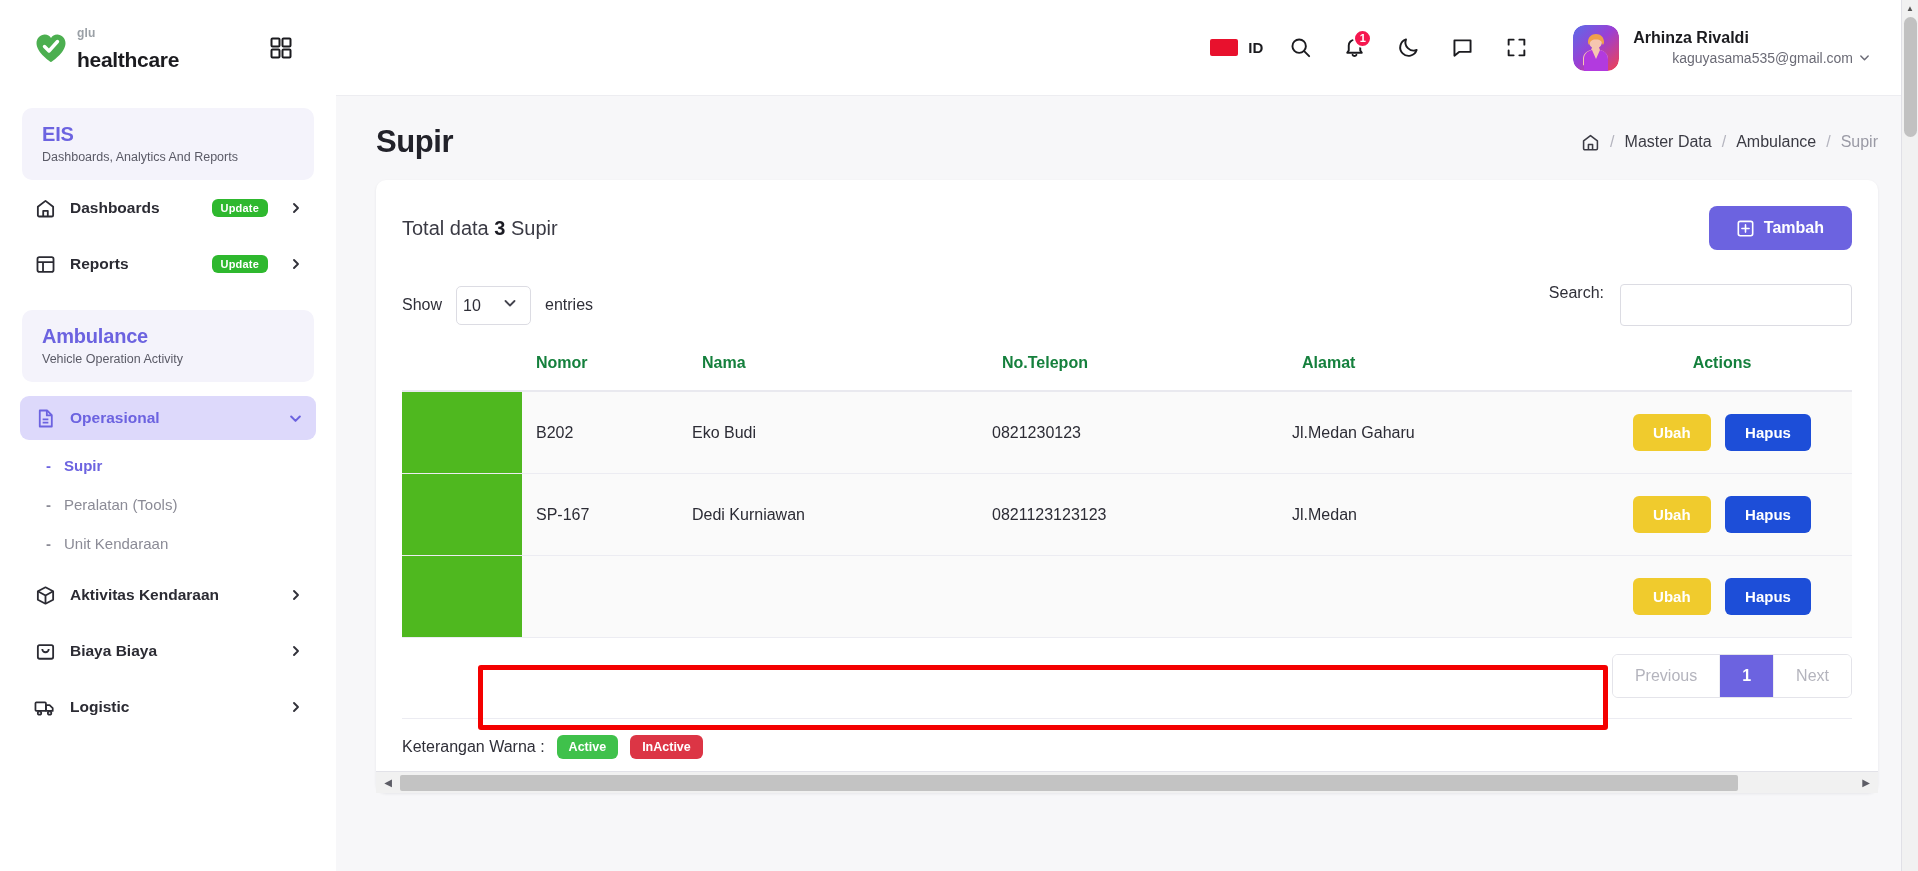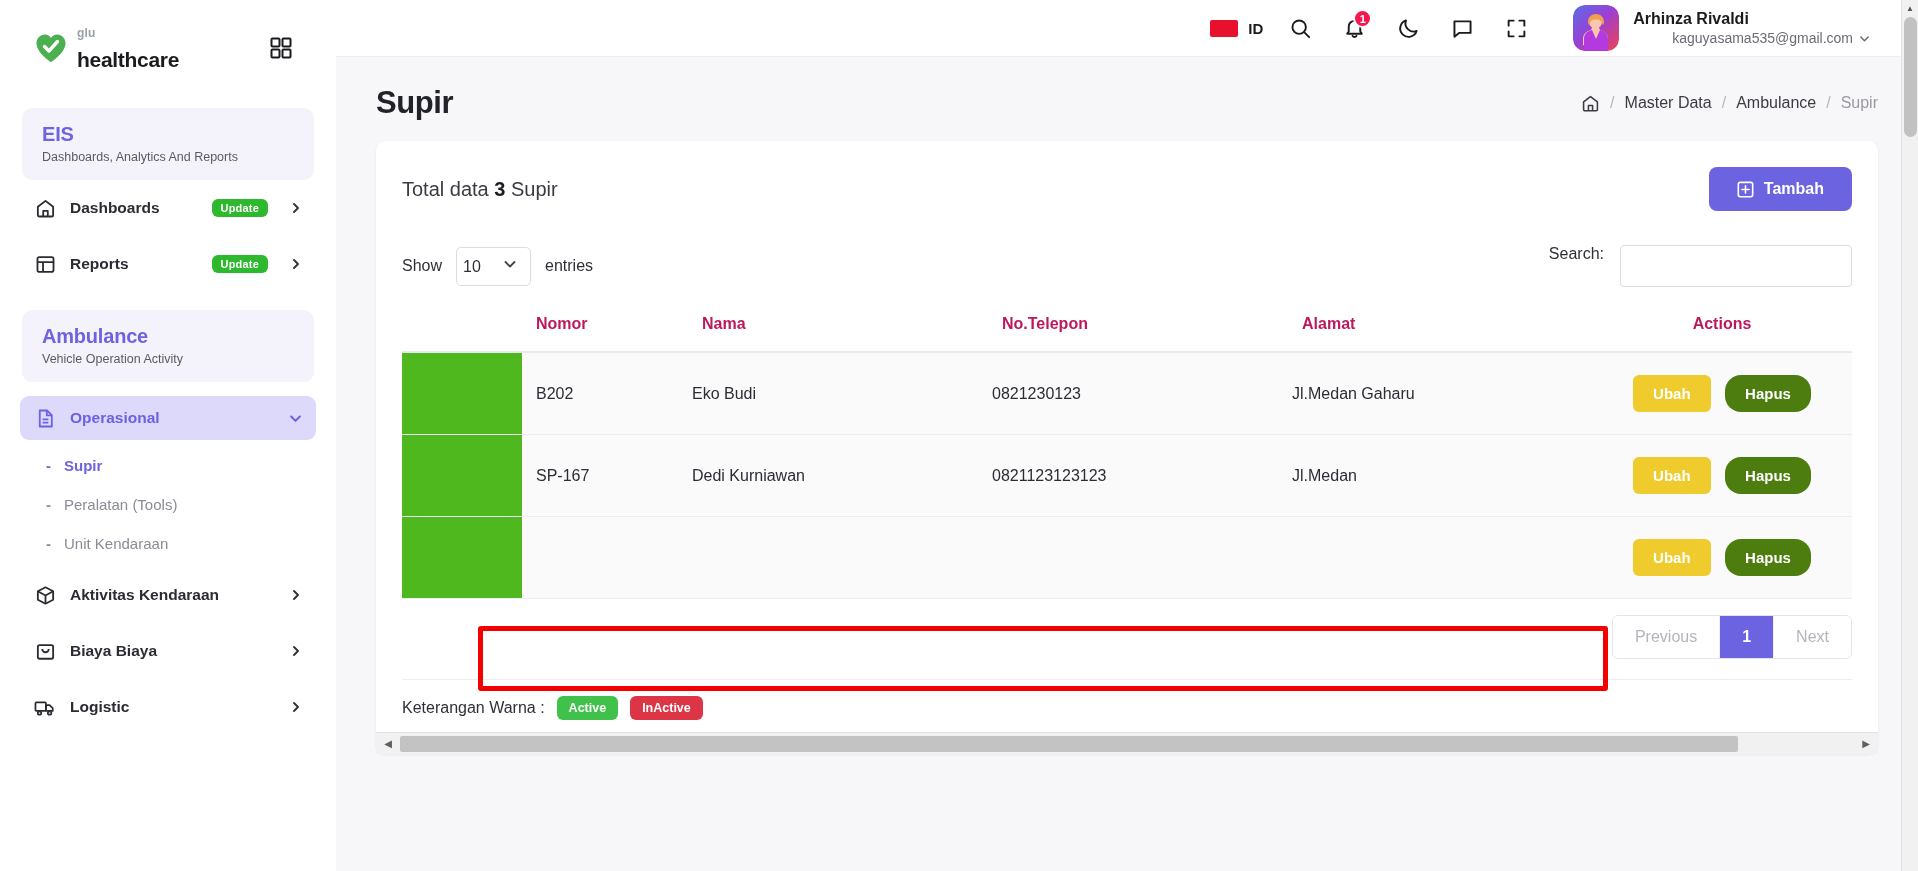--- a/index.html
+++ b/index.html
@@ -61,7 +61,7 @@
   .sub-item.active .sub-dash { color: #6c63e0; }
 
   
-  .main { flex: 1; height: 733px; display: flex; flex-direction: column; background: #f7f7f9; position: relative; }
+  .main { flex: 1; height: 871px; display: flex; flex-direction: column; background: #f7f7f9; position: relative; }
   .topbar {
     height: 96px; background: #fff; display: flex; align-items: center;
     justify-content: flex-end; padding-right: 40px; gap: 0px;

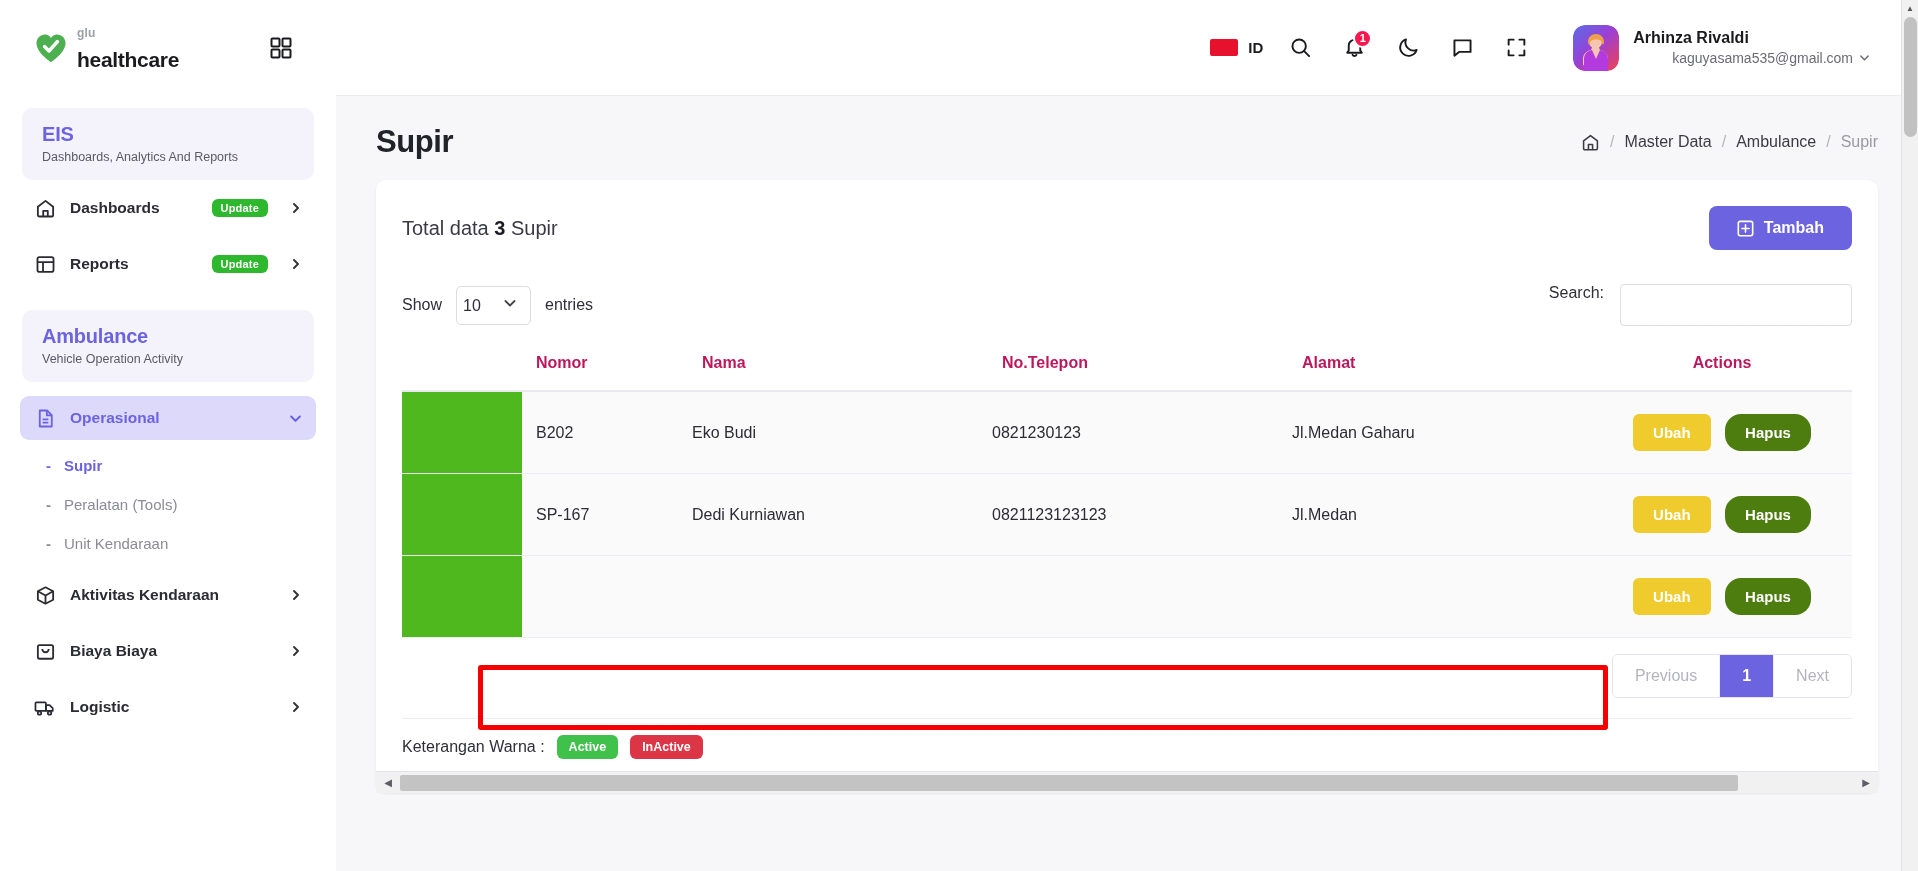--- a/index.html
+++ b/index.html
@@ -126,7 +126,7 @@
 
   table { width:100%; border-collapse: collapse; }
   thead th {
-    text-align:left; font-size:16px; font-weight:800; color:#be185d;
+    text-align:left; font-size:16px; font-weight:800; color:#15803d;
     padding: 14px 10px 18px 10px; border-bottom: 2px solid #e9e9ef;
   }
   thead th:first-child { width: 120px; }

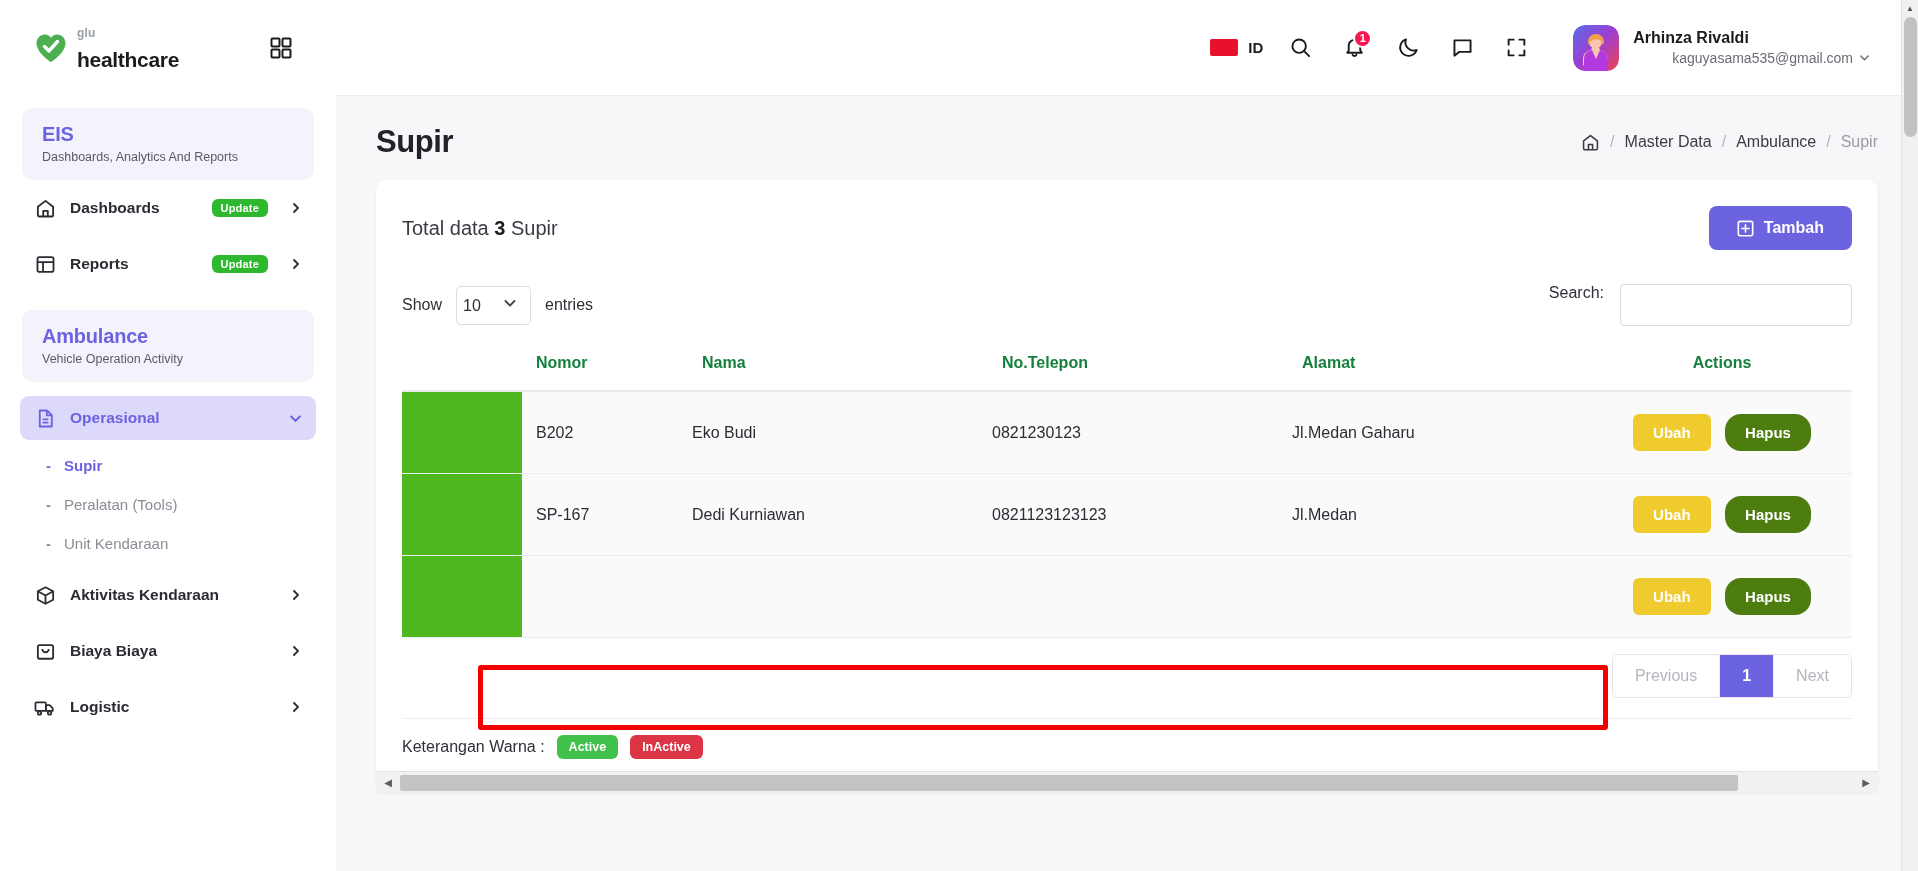--- a/index.html
+++ b/index.html
@@ -148,7 +148,7 @@
     padding: 10px 20px; cursor:pointer; font-family:"Liberation Sans", sans-serif;
   }
   .btn-ubah { background:#f0cb2d; margin-right:10px; }
-  .btn-hapus { background:#4d7c0f;border-radius:16px; }
+  .btn-hapus { background:#1d4ed8; }
 
   .tbl-foot { display:flex; justify-content:flex-end; padding: 16px 0 20px 0;}
   .pager { display:flex; border:1px solid #e4e4ea; border-radius:6px; overflow:hidden; }

